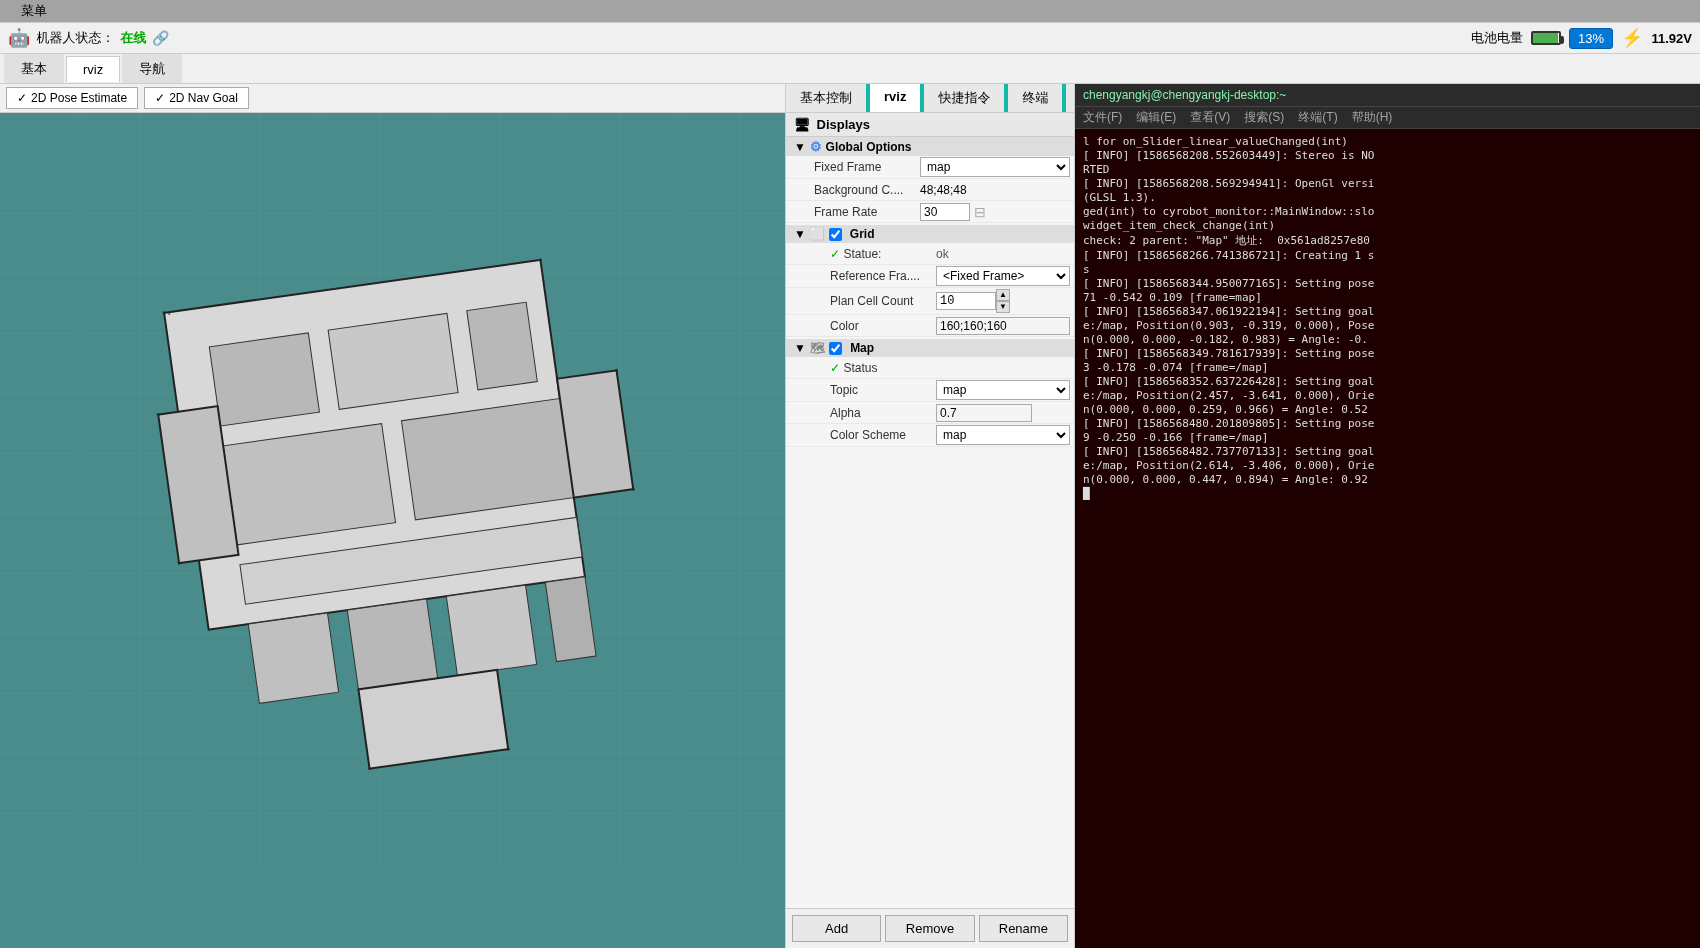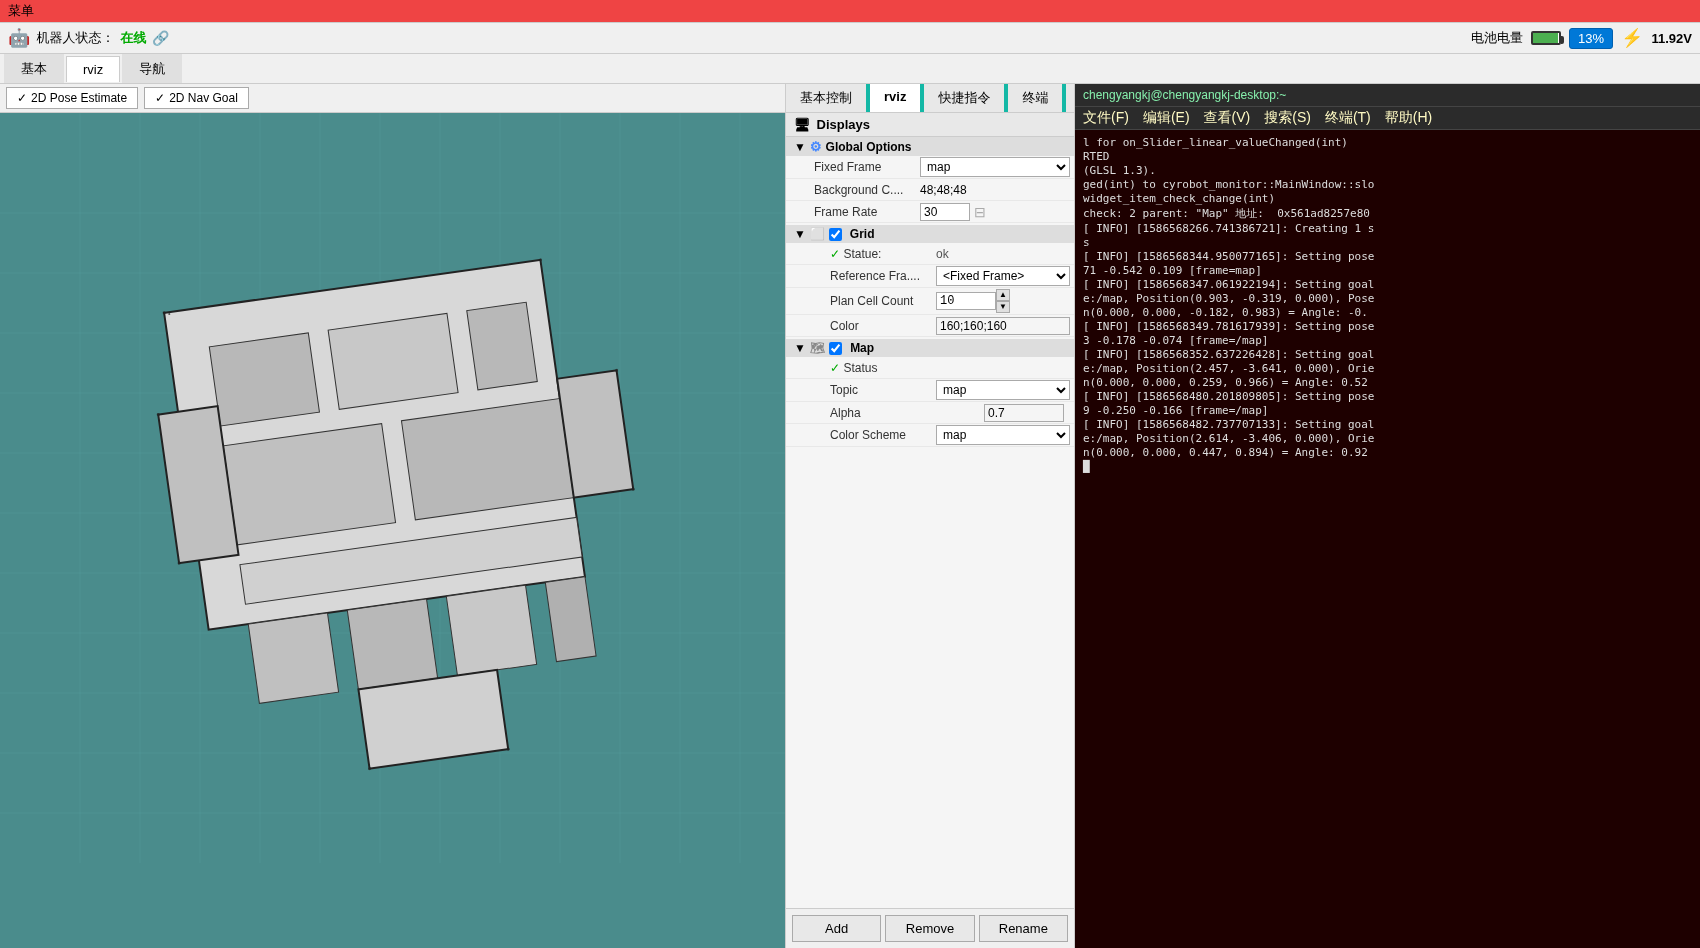--- a/index.html
+++ b/index.html
@@ -6,7 +6,7 @@
     body { width: 1700px; height: 948px; overflow: hidden; font-family: sans-serif; font-size: 13px; background: #3c3c3c; display: flex; flex-direction: column; }
 
     
-    #menubar { background: #ef4444; padding: 2px 8px; font-size: 13px; border-bottom: 1px solid #ccc; }
+    #menubar { background: #a3a3a3; padding: 2px 21px; font-size: 13px; border-bottom: 1px solid #ccc; }
 
     
     #topbar { background: #f0f0f0; display: flex; align-items: center; padding: 4px 8px; border-bottom: 1px solid #ccc; gap: 16px; }

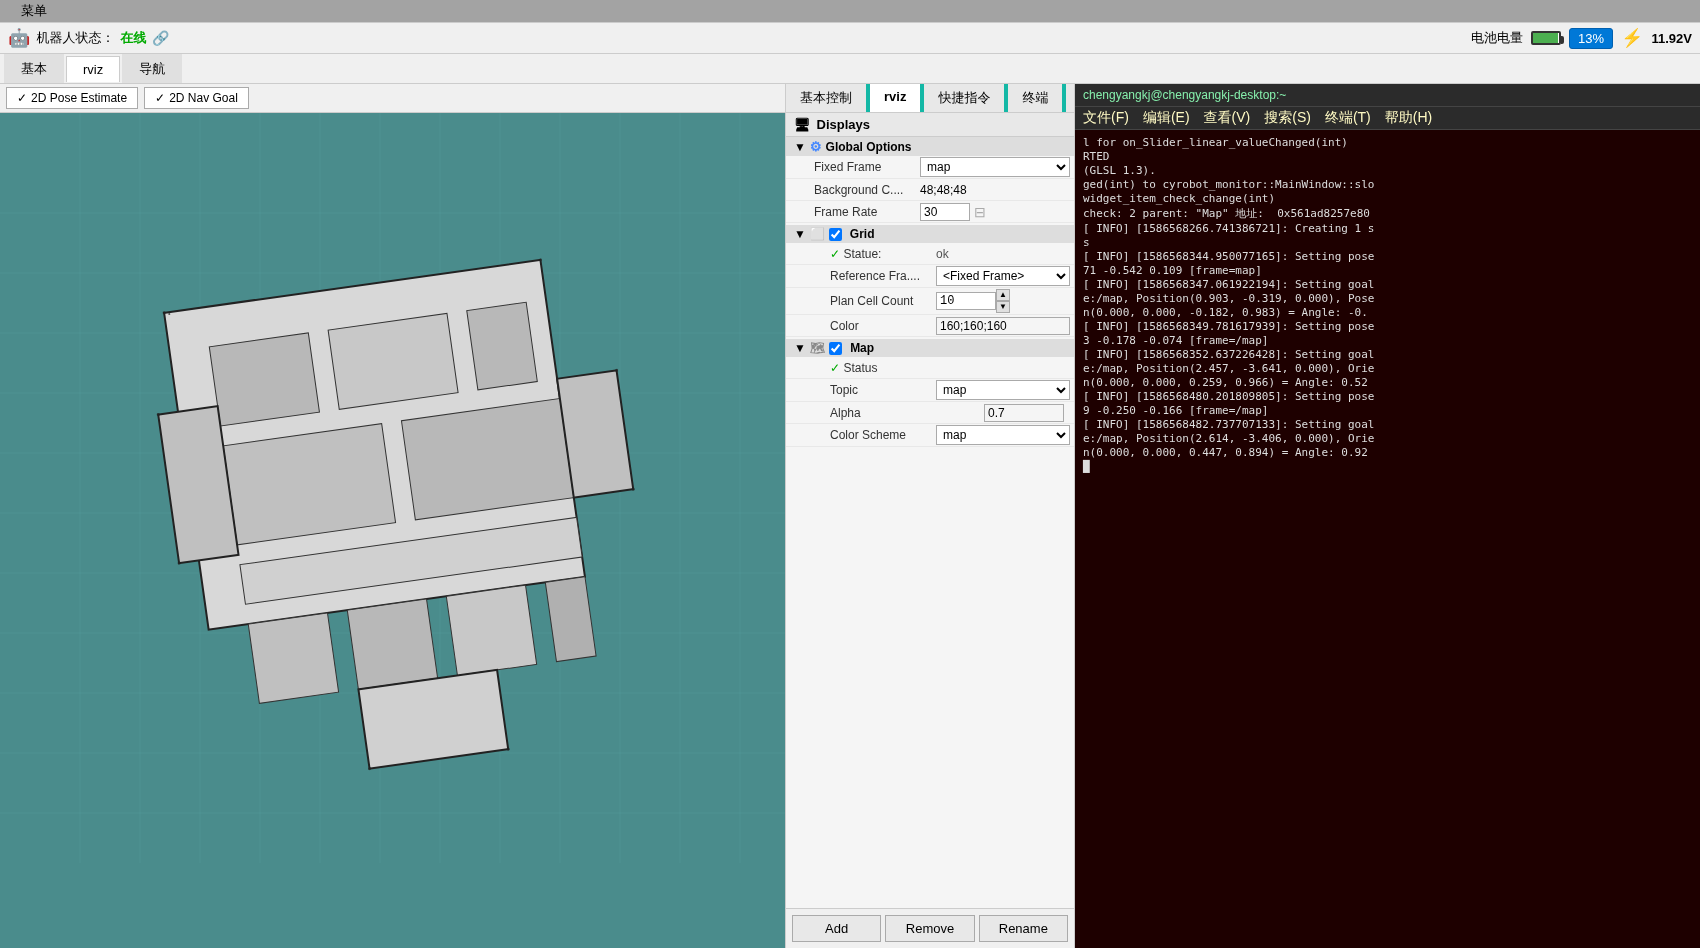--- a/index.html
+++ b/index.html
@@ -76,7 +76,7 @@
     #terminal-area { flex: 1; display: flex; flex-direction: column; background: #1e1e1e; }
     #terminal-topbar { background: #2b2b2b; padding: 4px 8px; font-size: 12px; color: #aaa; border-bottom: 1px solid #444; display: flex; align-items: center; gap: 12px; }
     #terminal-title { color: #86efac; font-size: 12px; }
-    #terminal-menu { display: flex; gap: 14px; font-size: 14px; color: #fef9c3; }
+    #terminal-menu { display: flex; gap: 14px; font-size: 12px; color: #a3a3a3; }
     .term-menu-item { cursor: pointer; }
     #terminal-content { flex: 1; overflow-y: auto; padding: 6px 8px; font-family: monospace; font-size: 11px; color: #ddd; background: #1e0000; }
     .term-line { margin-bottom: 1px; white-space: pre-wrap; word-break: break-all; }

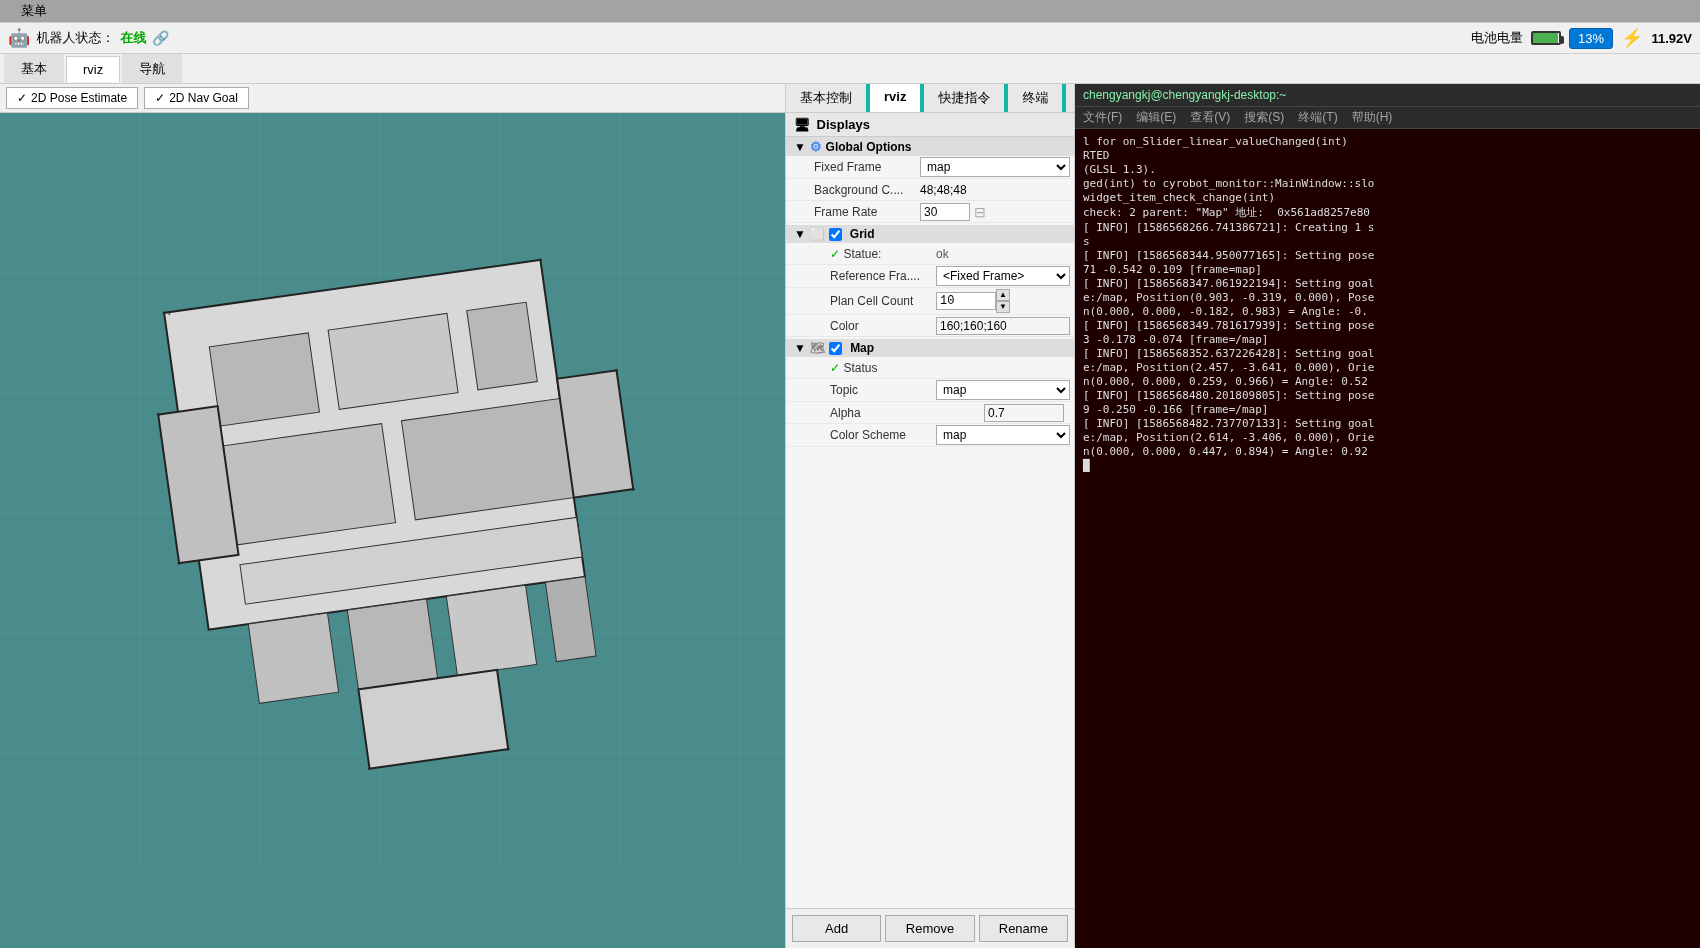--- a/index.html
+++ b/index.html
@@ -351,6 +351,7 @@
     </div>
     <div id="terminal-content">
     <div class="term-line">l for on_Slider_linear_valueChanged(int)</div>
+        <div class="term-line">[ INFO] [1586568208.552603449]: Stereo is NO</div>
         <div class="term-line">RTED</div>
         <div class="term-line">(GLSL 1.3).</div>
         <div class="term-line">ged(int) to cyrobot_monitor::MainWindow::slo</div>

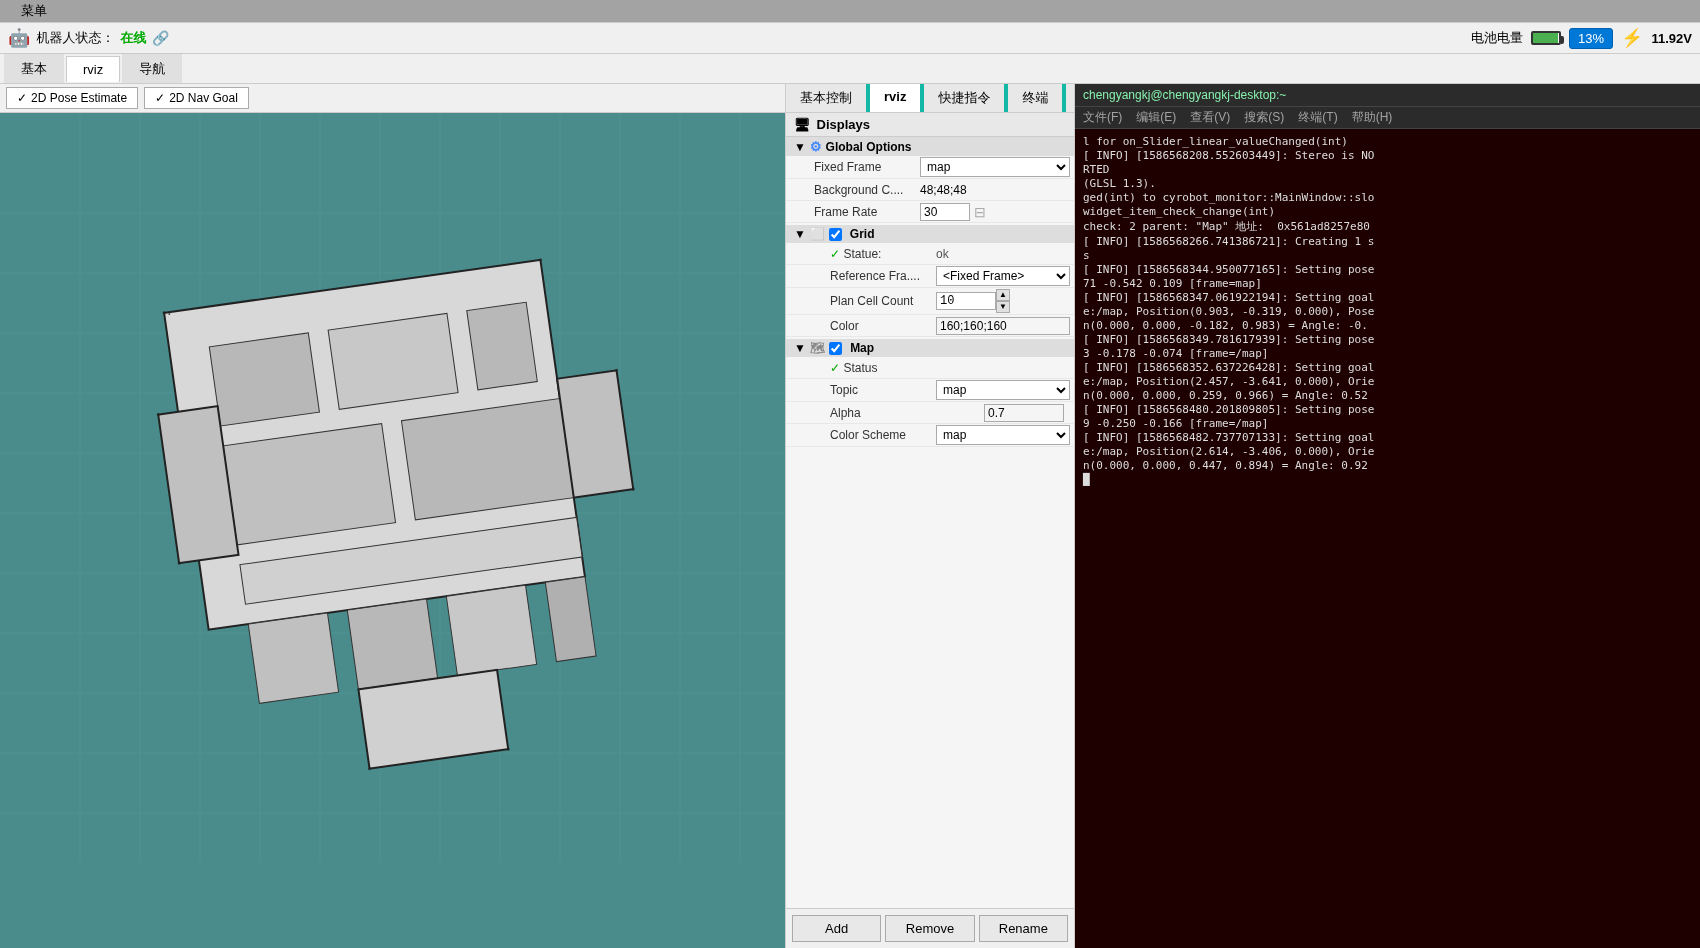--- a/index.html
+++ b/index.html
@@ -353,6 +353,7 @@
     <div class="term-line">l for on_Slider_linear_valueChanged(int)</div>
         <div class="term-line">[ INFO] [1586568208.552603449]: Stereo is NO</div>
         <div class="term-line">RTED</div>
+        <div class="term-line">[ INFO] [1586568208.569294941]: OpenGl versi</div>
         <div class="term-line">(GLSL 1.3).</div>
         <div class="term-line">ged(int) to cyrobot_monitor::MainWindow::slo</div>
         <div class="term-line">widget_item_check_change(int)</div>

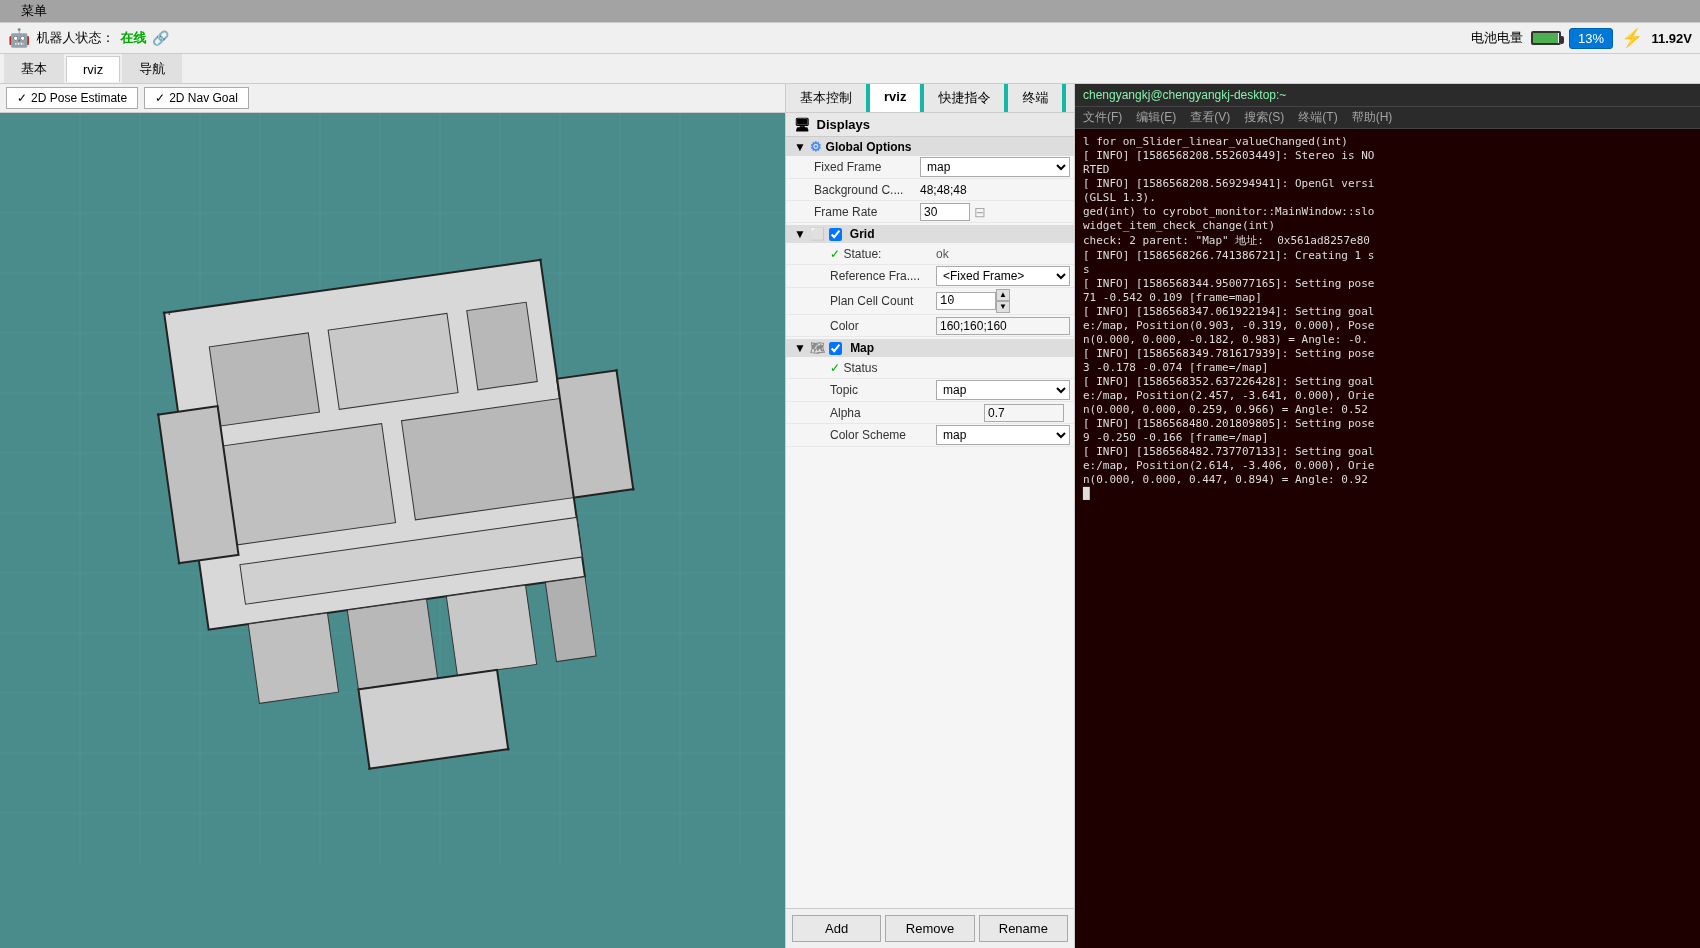--- a/index.html
+++ b/index.html
@@ -315,7 +315,7 @@
       <div class="property-row tree-indent-3">
         <span class="prop-label">Alpha</span>
         <div class="prop-value">
-          <input class="prop-input" value="0.7" type="text" style="border: 1px solid rgb(170, 170, 170); padding: 1px 3px; width: 80px; margin-left: 48px;">
+          <input class="prop-input" value="0.7" type="text" style="border: 1px solid rgb(170, 170, 170); padding: 1px 3px; width: 96px;">
         </div>
       </div>
 

